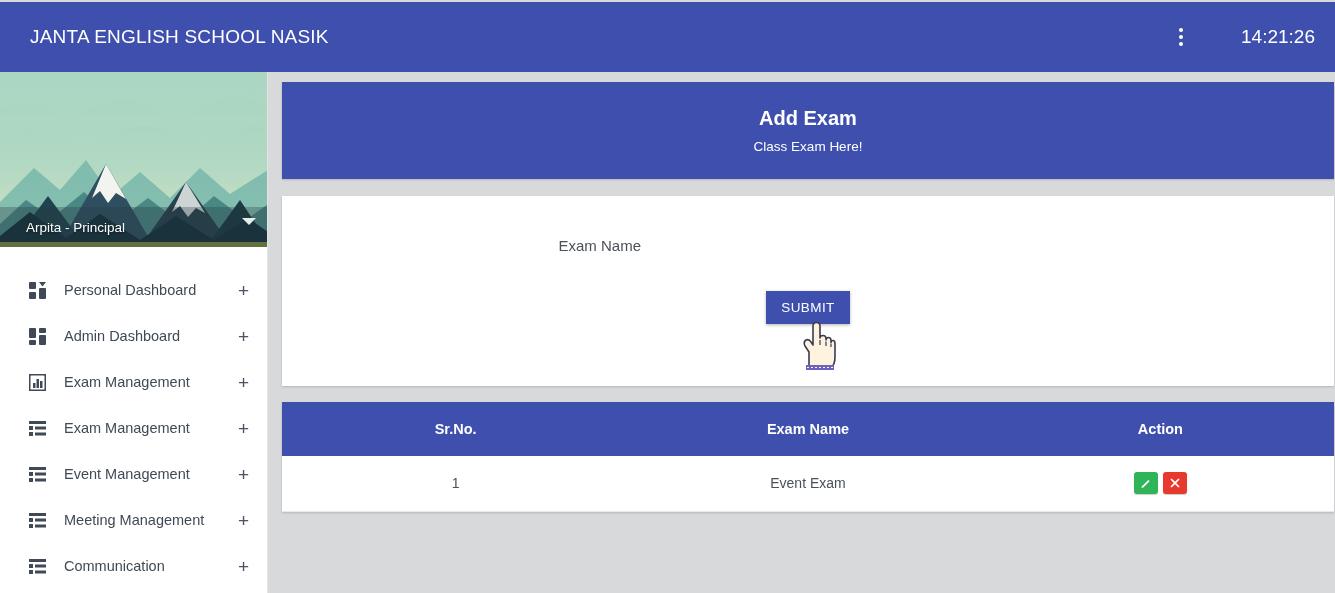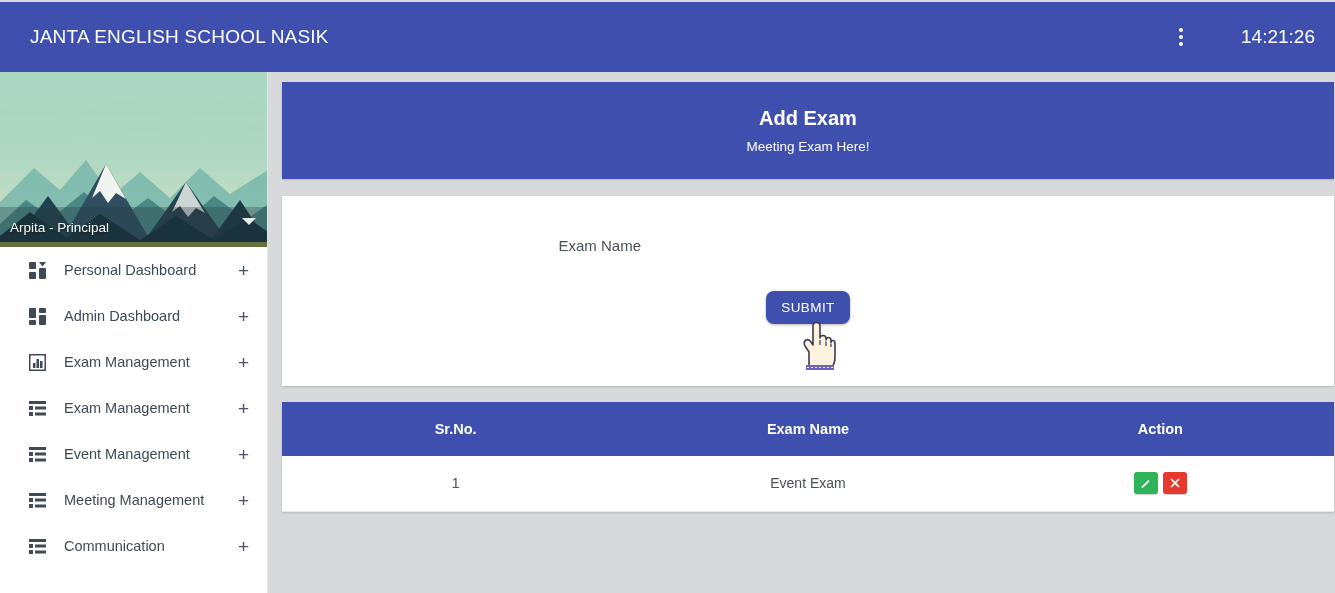--- a/index.html
+++ b/index.html
@@ -363,7 +363,7 @@
 
   <div class="card page-head">
     <div class="page-title">Add Exam</div>
-    <div class="page-sub">Meeting Exam Here!</div>
+    <div class="page-sub">Class Exam Here!</div>
   </div>
 
   <div class="card form-card">

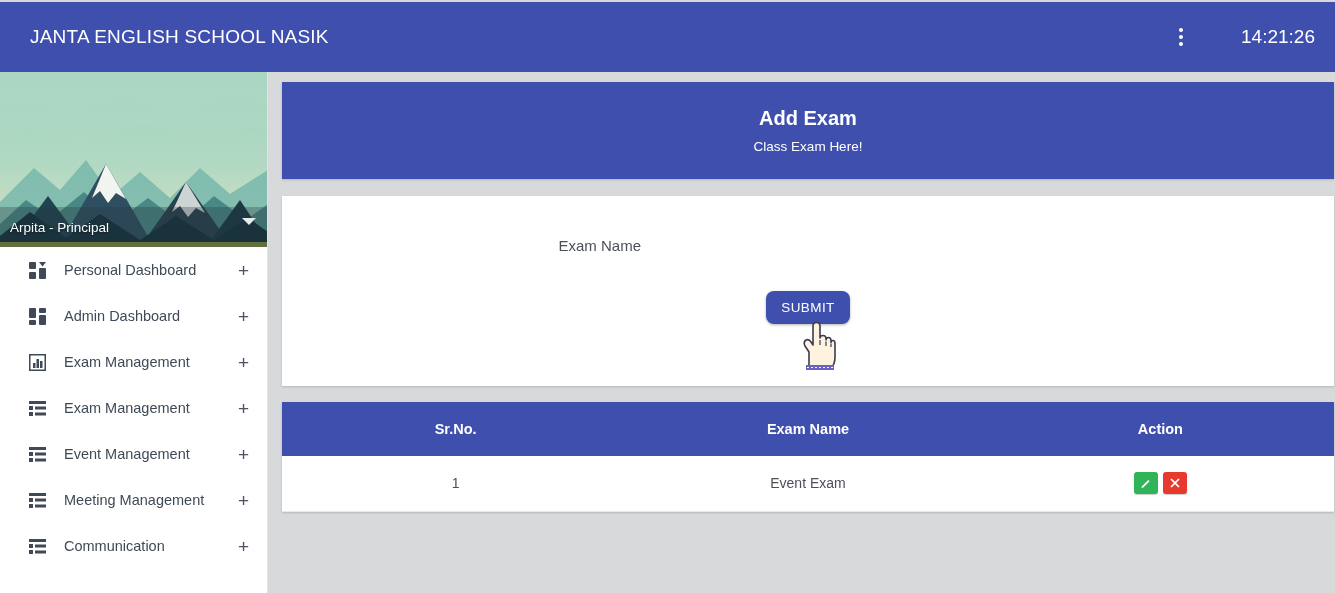--- a/index.html
+++ b/index.html
@@ -65,7 +65,7 @@
     background: rgba(40,52,58,.30);
     display: flex; align-items: center;
     justify-content: space-between;
-    padding: 0 12px 0 10px;
+    padding: 0 12px 0 26px;
   }
   .profile-name {
     color: #ffffff; font-size: 13.5px;

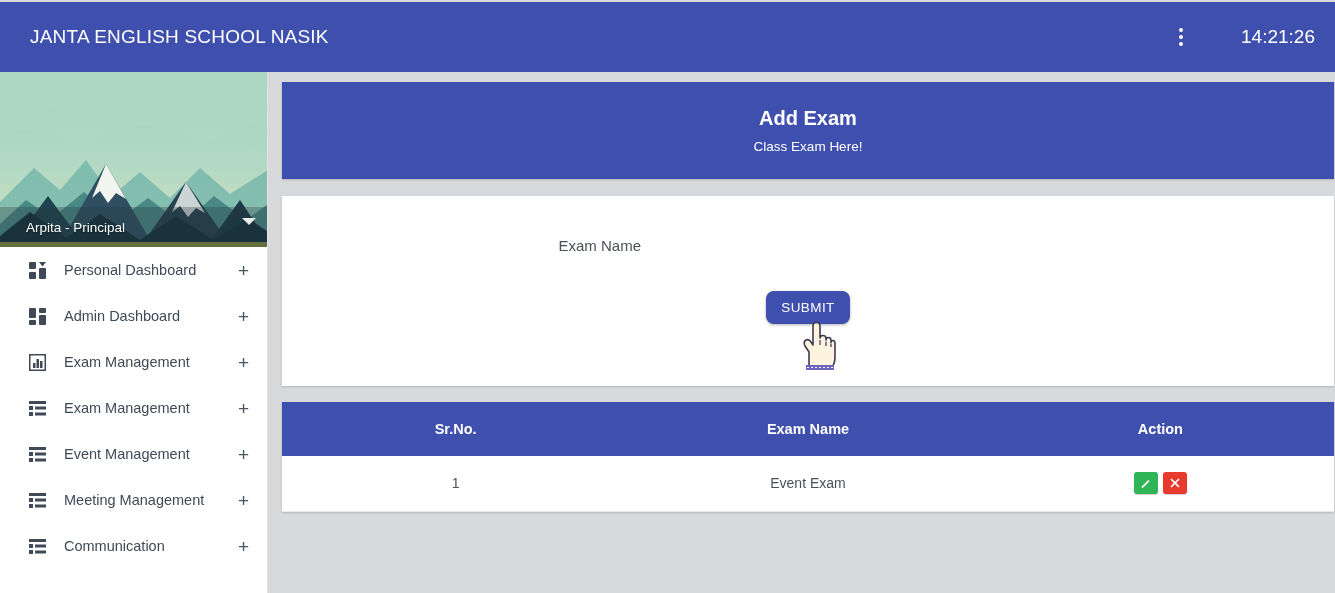--- a/index.html
+++ b/index.html
@@ -78,7 +78,7 @@
     border-top: 7px solid #e8eceb;
     margin-bottom: 12px; cursor: pointer;
   }
-  .menu { padding-top: 0; }
+  .menu { padding-top: 20px; }
   .menu-item {
     display: flex; align-items: center;
     height: 46px; padding: 0 18px 0 26px;

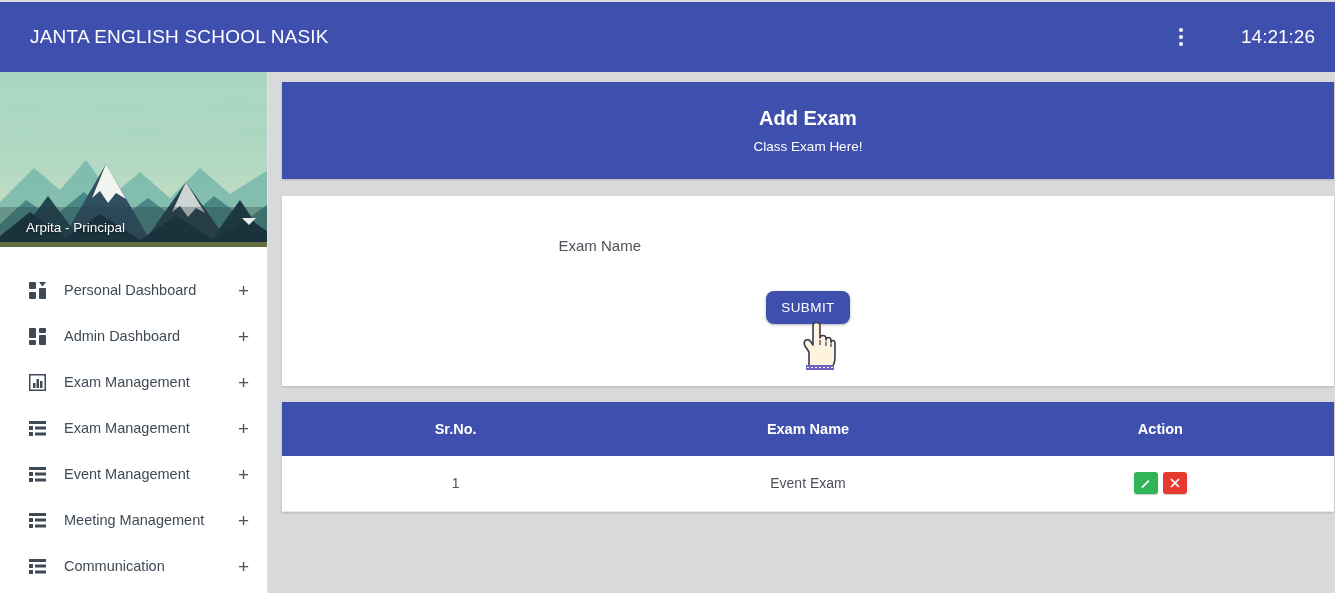--- a/index.html
+++ b/index.html
@@ -163,7 +163,7 @@
     font-size: 13.5px;
     letter-spacing: .4px;
     padding: 9px 15px;
-    border-radius: 8px;
+    border-radius: 0;
     cursor: pointer;
     box-shadow: 0 1px 3px rgba(0,0,0,.3);
   }

